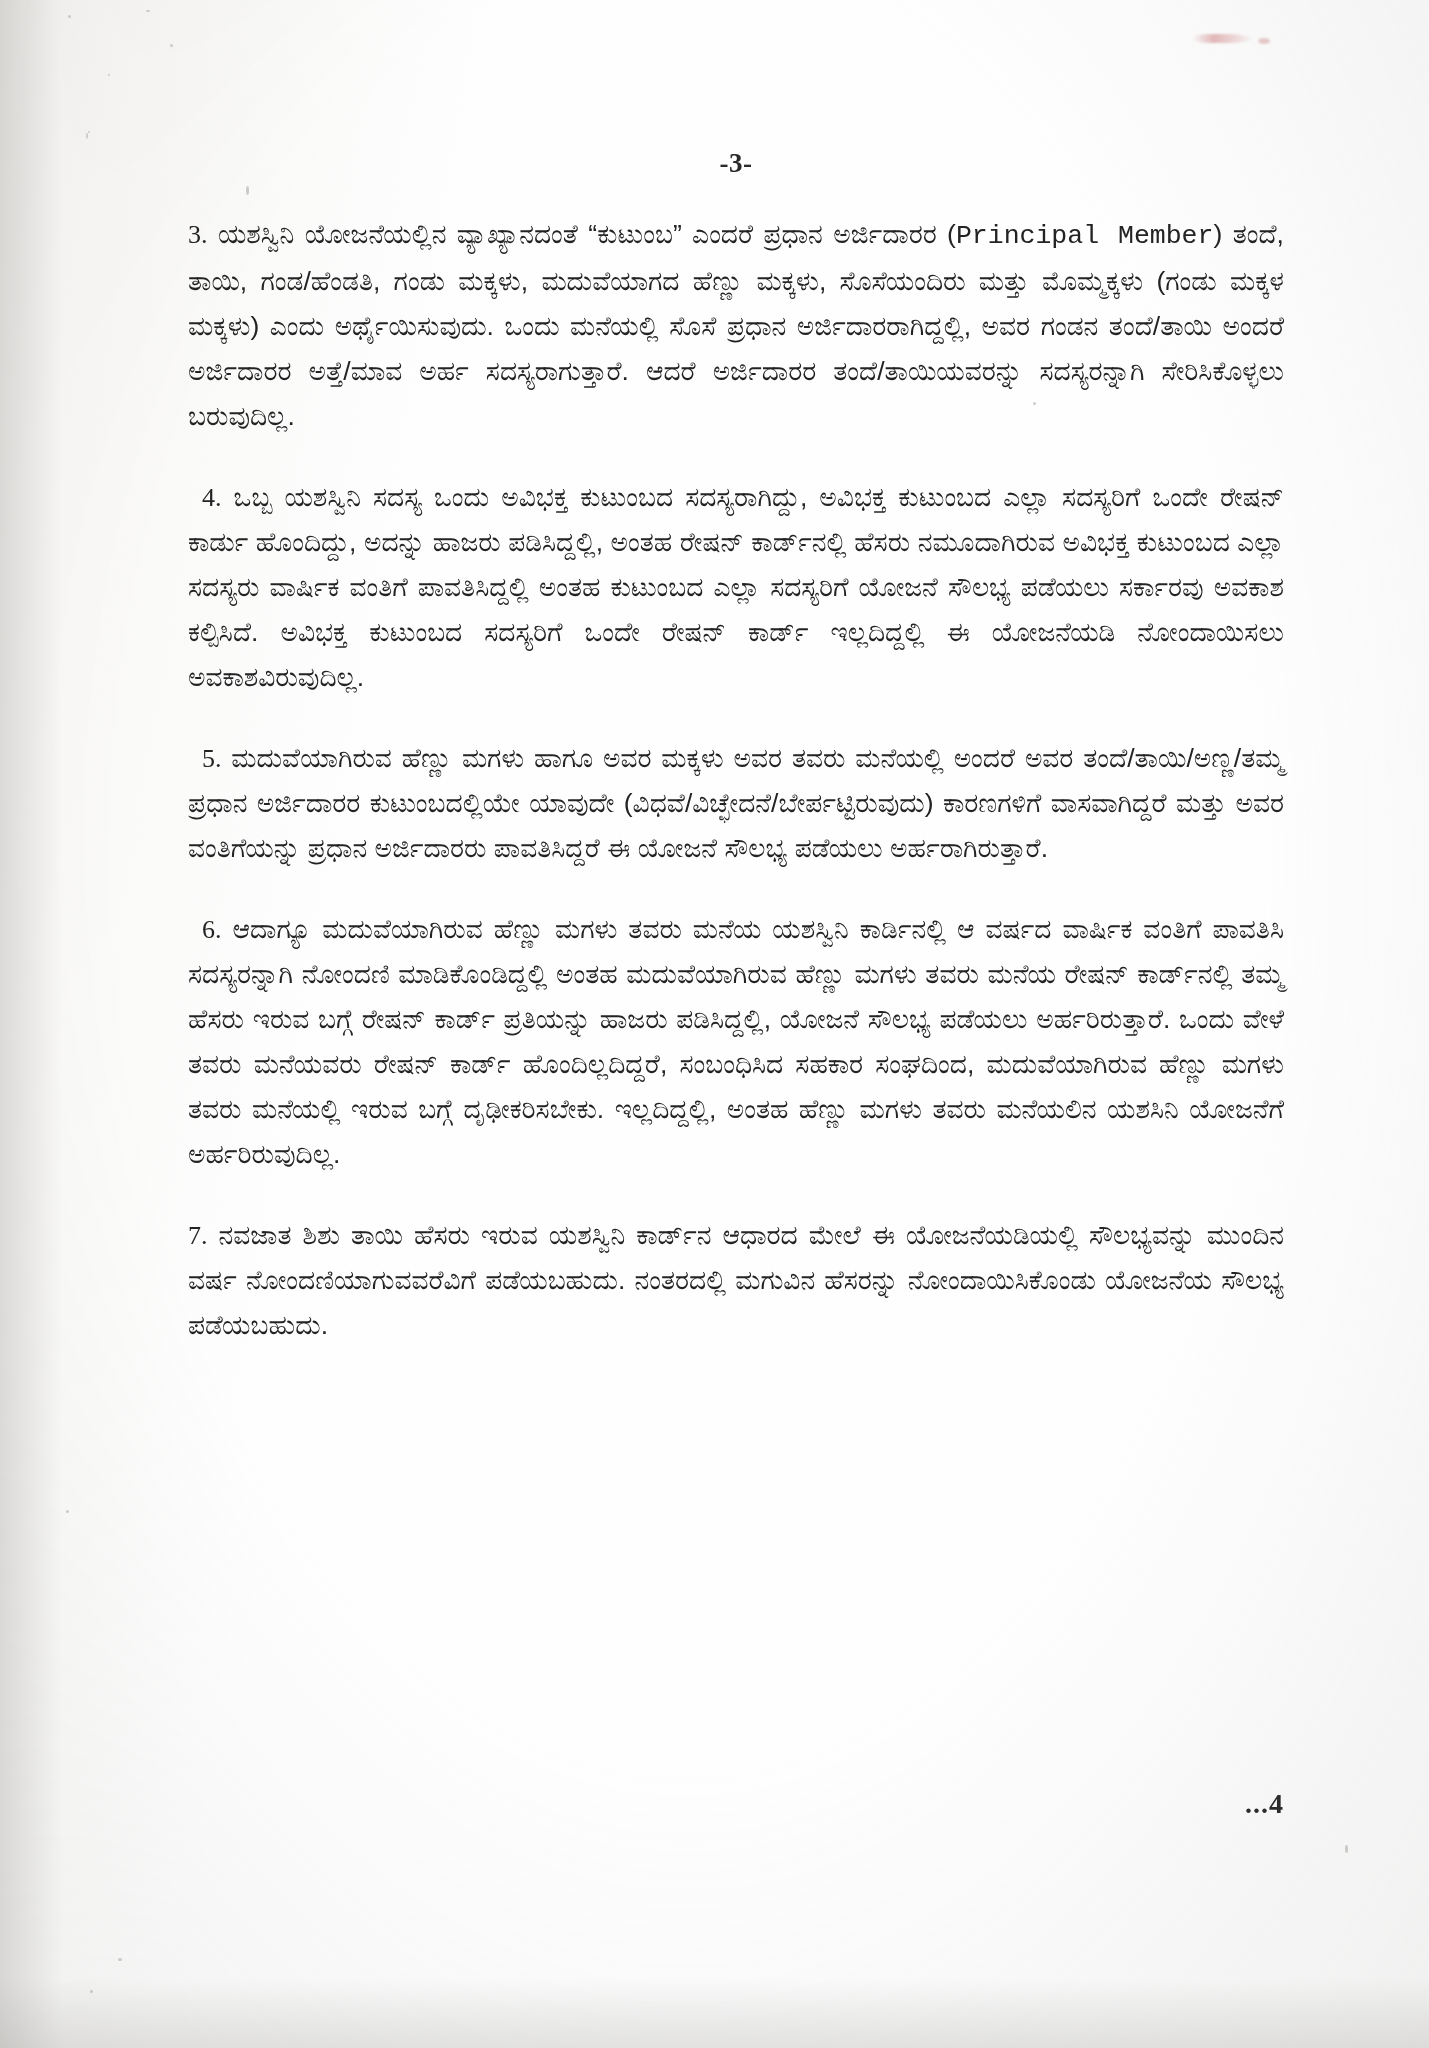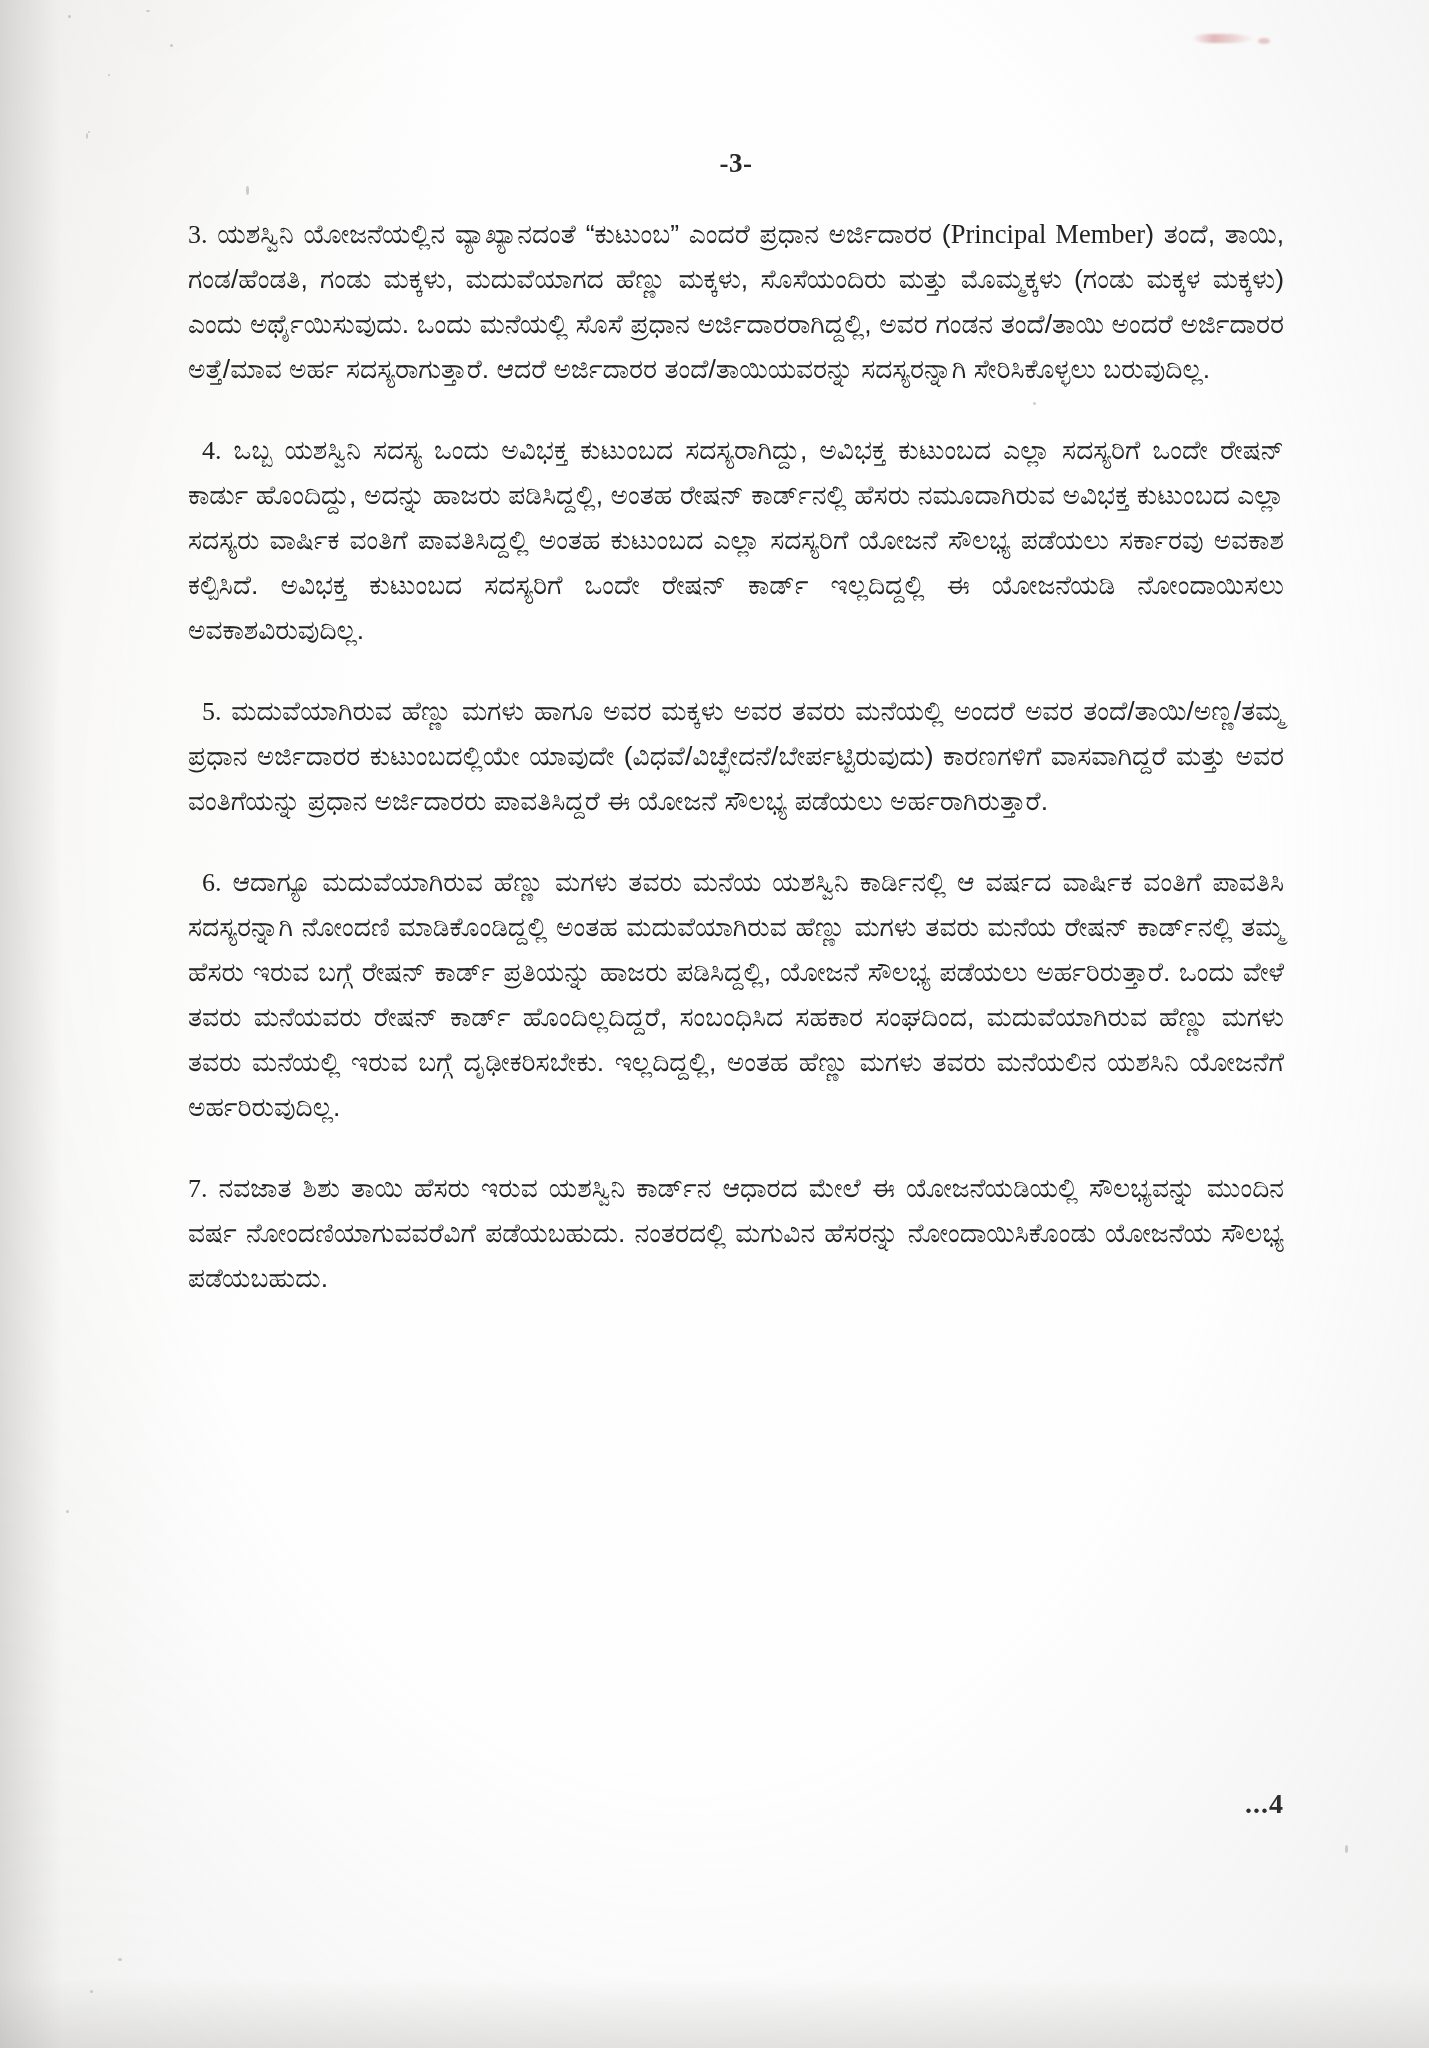--- a/index.html
+++ b/index.html
@@ -121,7 +121,7 @@
     font-size: 26px;
   }
   .kw-bold { font-weight: 400; }
-  .latin { font-family: Liberation Serif, serif; }
+  .latin { font-family: Liberation Mono, monospace; }
 
   
   .p3 { text-indent: 0; }

